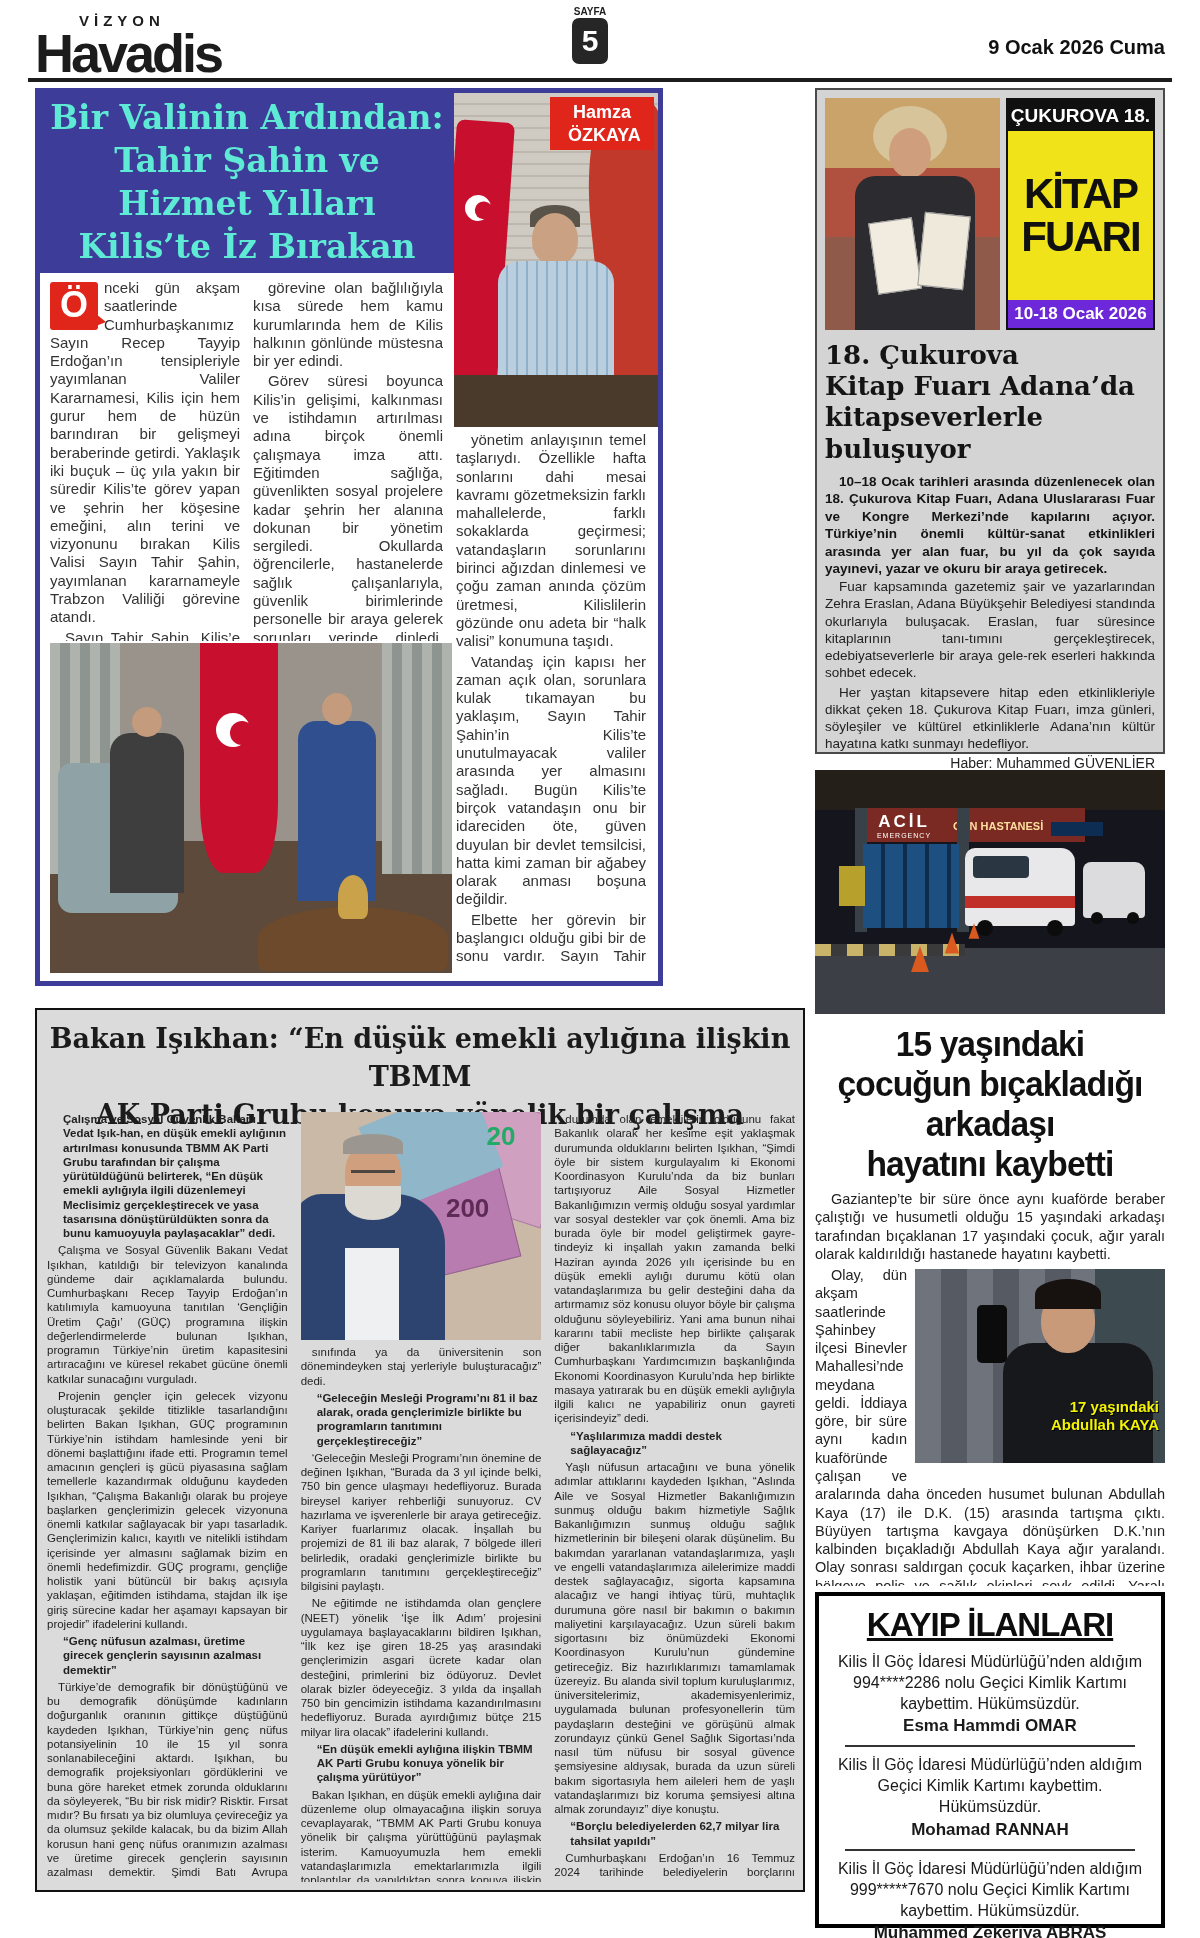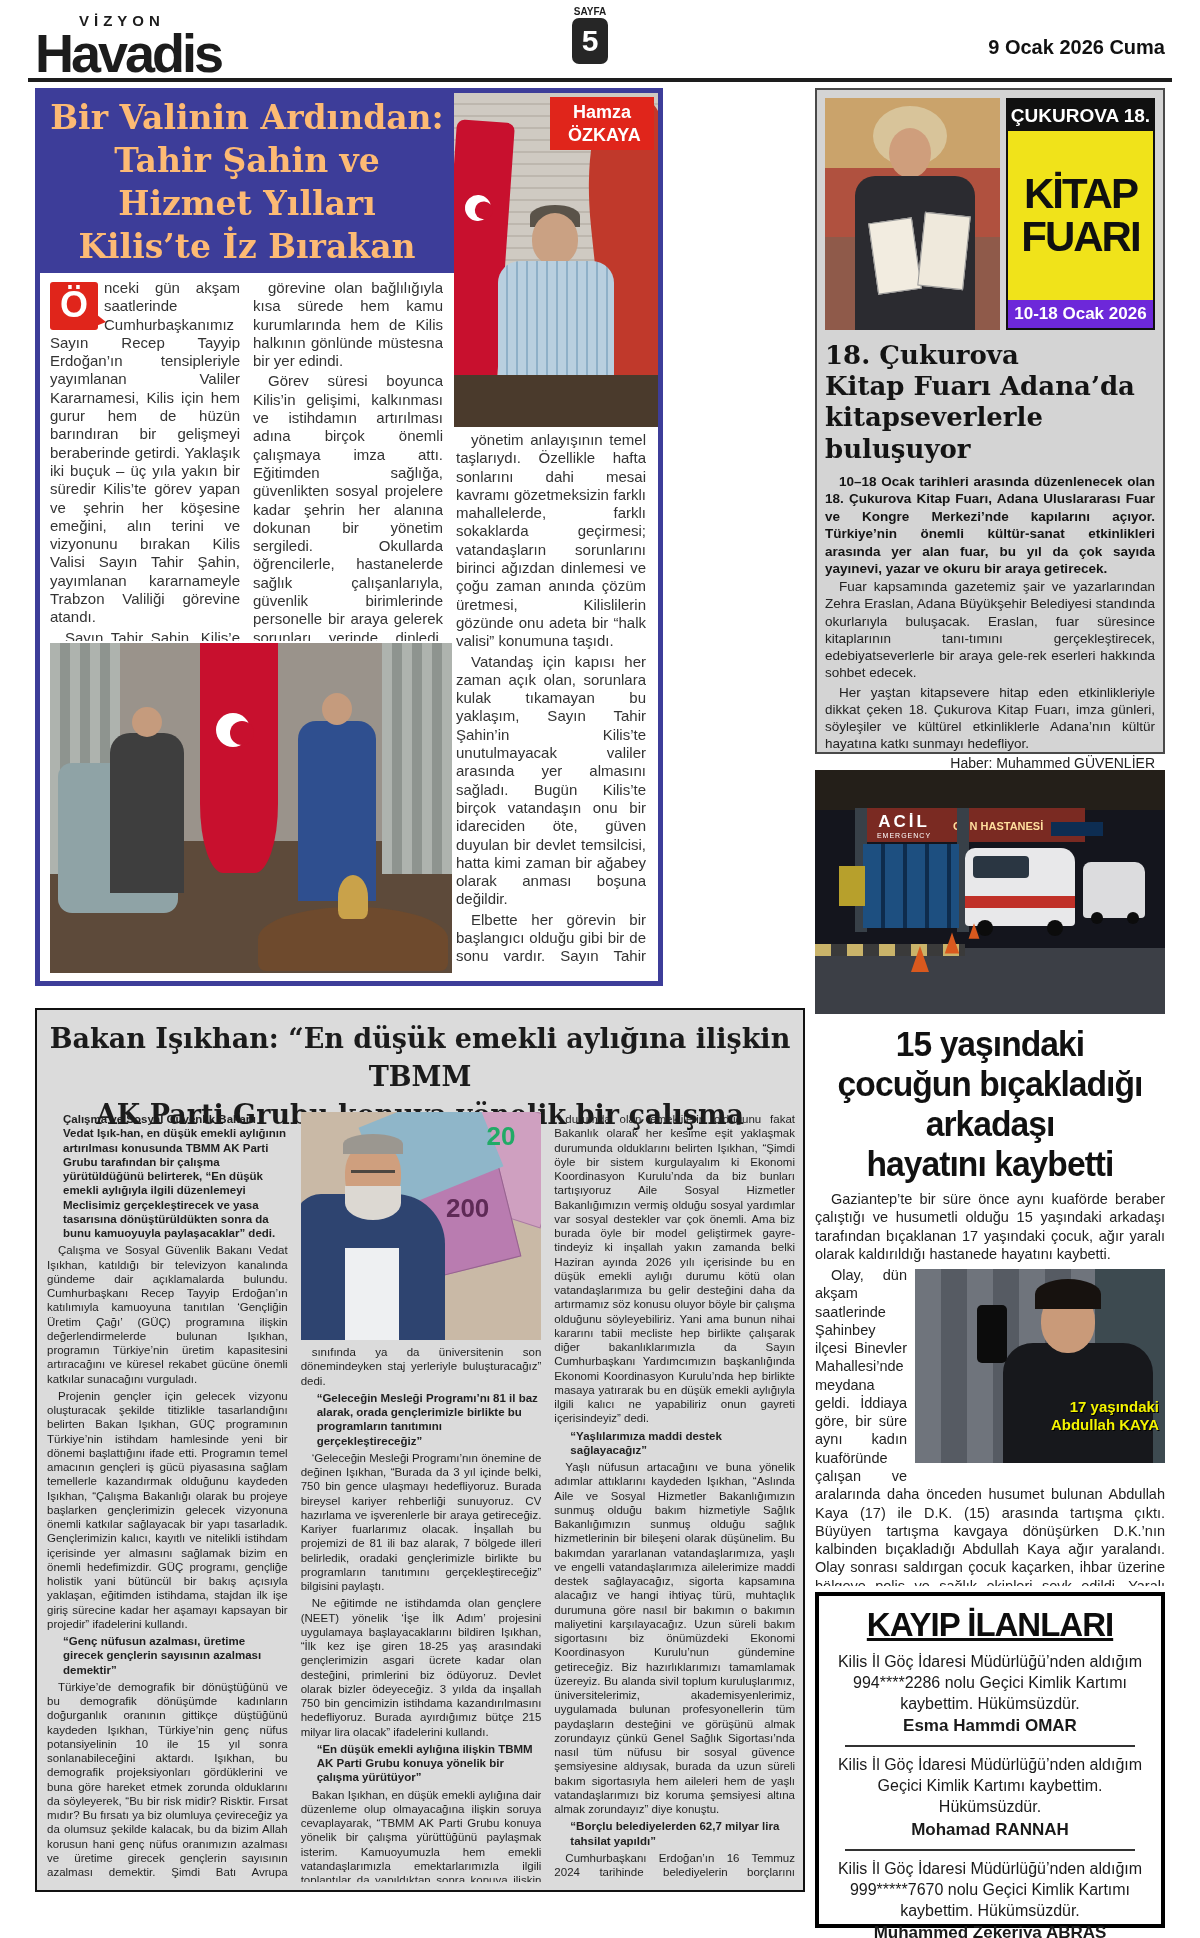--- a/index.html
+++ b/index.html
@@ -18,7 +18,7 @@
 
   
   .vali-box { position:absolute; left:35px; top:88px; width:628px; height:898px; border:5px solid #3d3d99; background:#fff; }
-  .vali-head { position:absolute; left:0; top:0; width:414px; height:180px; background:#3d3d99; color:#fdba74;
+  .vali-head { position:absolute; left:0; top:0; width:414px; height:180px; background:#3d3d99; color:#5eead4;
                font-family:"DejaVu Serif",serif; font-weight:700; font-size:33px; line-height:1.3; text-align:center; padding-top:4px; }
   .author-photo { position:absolute; right:0; top:0; width:204px; height:334px; overflow:hidden;
      background:repeating-linear-gradient(180deg,#cfcac2 0 10px,#bdb7ae 10px 12px); }

